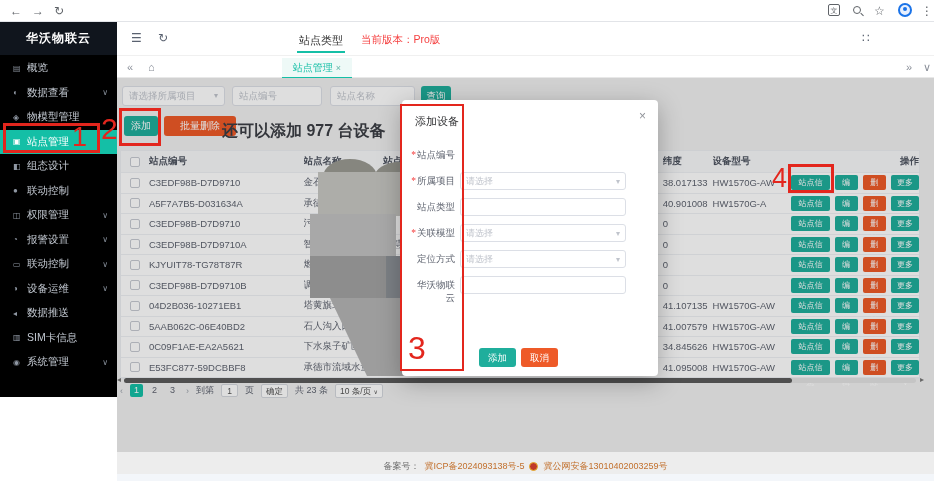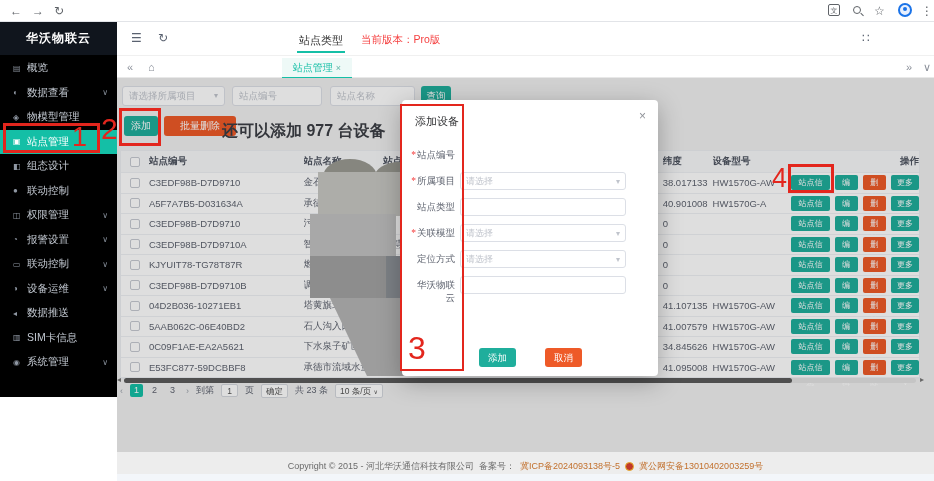--- a/index.html
+++ b/index.html
@@ -531,7 +531,7 @@
       </div>
     <div class="m-btns">
       <button class="btn t md" style="position:absolute;left:77px;">添加</button>
-      <button class="btn o md" style="position:absolute;left:119px;margin-left:24px;">取消</button>
+      <button class="btn o md" style="position:absolute;left:119px;">取消</button>
     </div>
   </div>
 

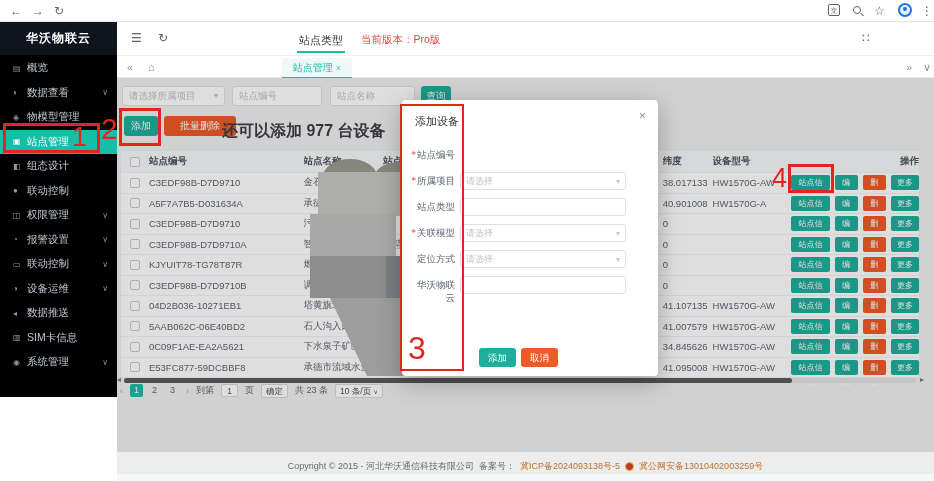--- a/index.html
+++ b/index.html
@@ -549,7 +549,6 @@
 
   <div class="footer">
     <div class="footline">
-      <span>Copyright © 2015 - 河北华沃通信科技有限公司</span>
       <span>备案号：</span>
       <span class="lnk">冀ICP备2024093138号-5</span>
       <span class="badge"></span>

